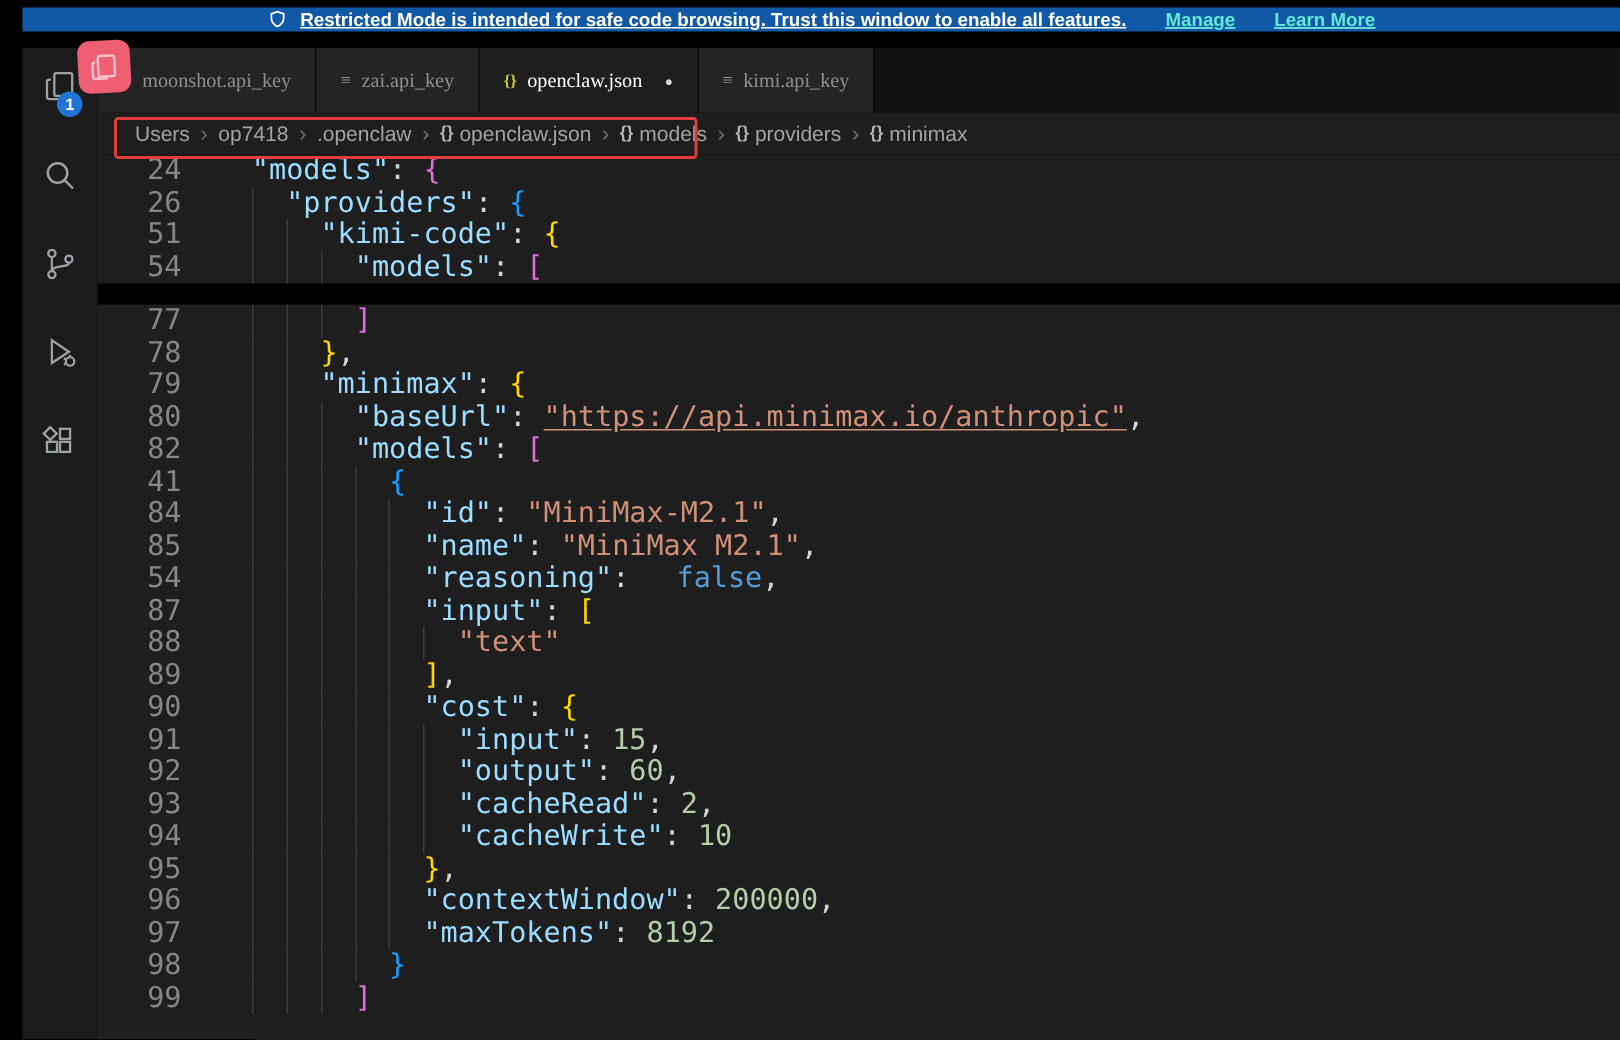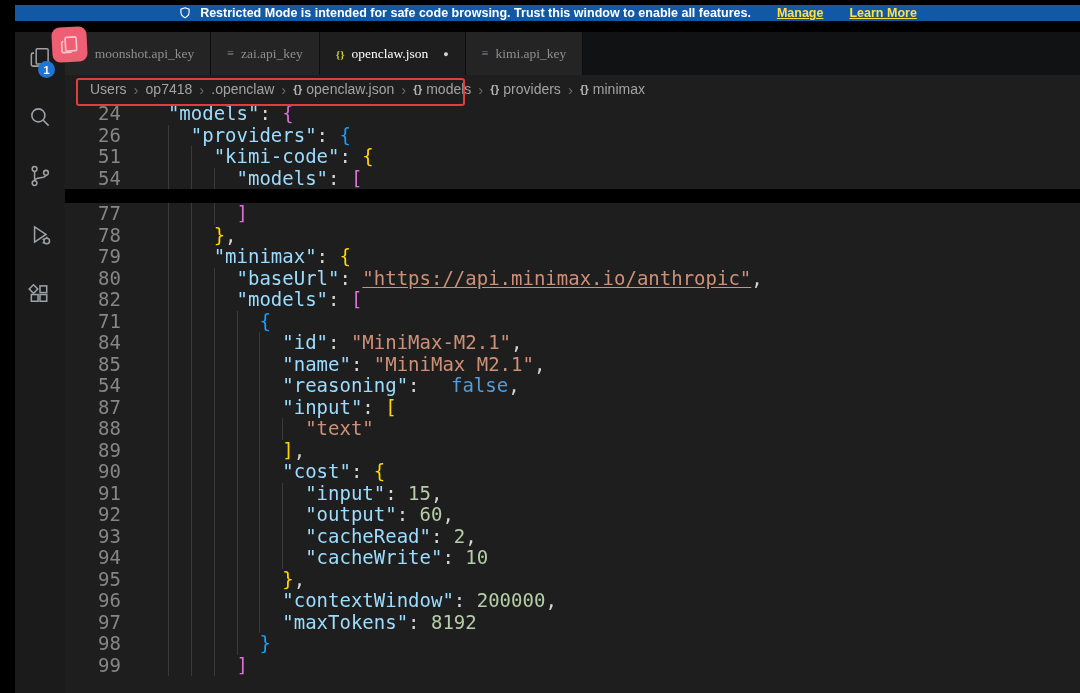--- a/index.html
+++ b/index.html
@@ -9,7 +9,7 @@
   
   .banner{position:absolute;left:15px;top:5px;right:0;height:16px;
           background:var(--banner-bg,#1259a5);display:flex;align-items:center;justify-content:center;
-          color:#fff;font-size:12.5px;font-weight:bold;}
+          color:#fff;font-size:12.5px;font-weight:bold;text-decoration:underline;}
   .banner .shield{display:flex;margin-right:8px;}
   .banner-link{color:#fde047;text-decoration:underline;margin-left:26px;cursor:pointer;font-weight:bold;}
 

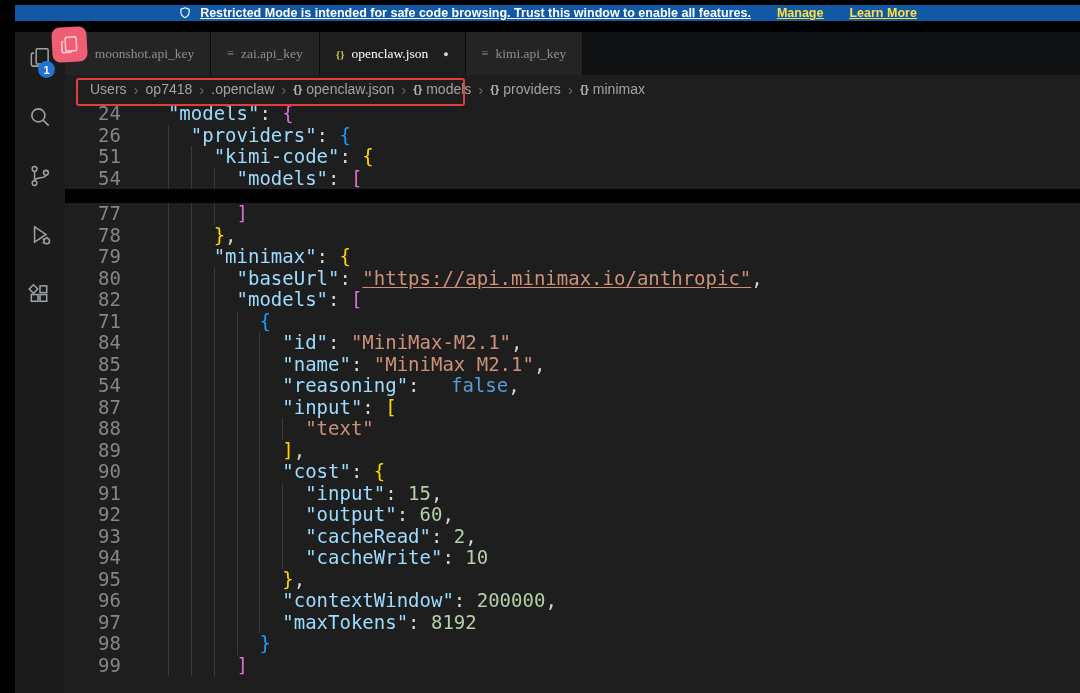--- a/index.html
+++ b/index.html
@@ -11,7 +11,7 @@
           background:var(--banner-bg,#1259a5);display:flex;align-items:center;justify-content:center;
           color:#fff;font-size:12.5px;font-weight:bold;text-decoration:underline;}
   .banner .shield{display:flex;margin-right:8px;}
-  .banner-link{color:#fde047;text-decoration:underline;margin-left:26px;cursor:pointer;font-weight:bold;}
+  .banner-link{color:#5eead4;text-decoration:underline;margin-left:26px;cursor:pointer;font-weight:bold;}
 
   
   .main{position:absolute;left:15px;top:32px;right:0;bottom:0;display:flex;}

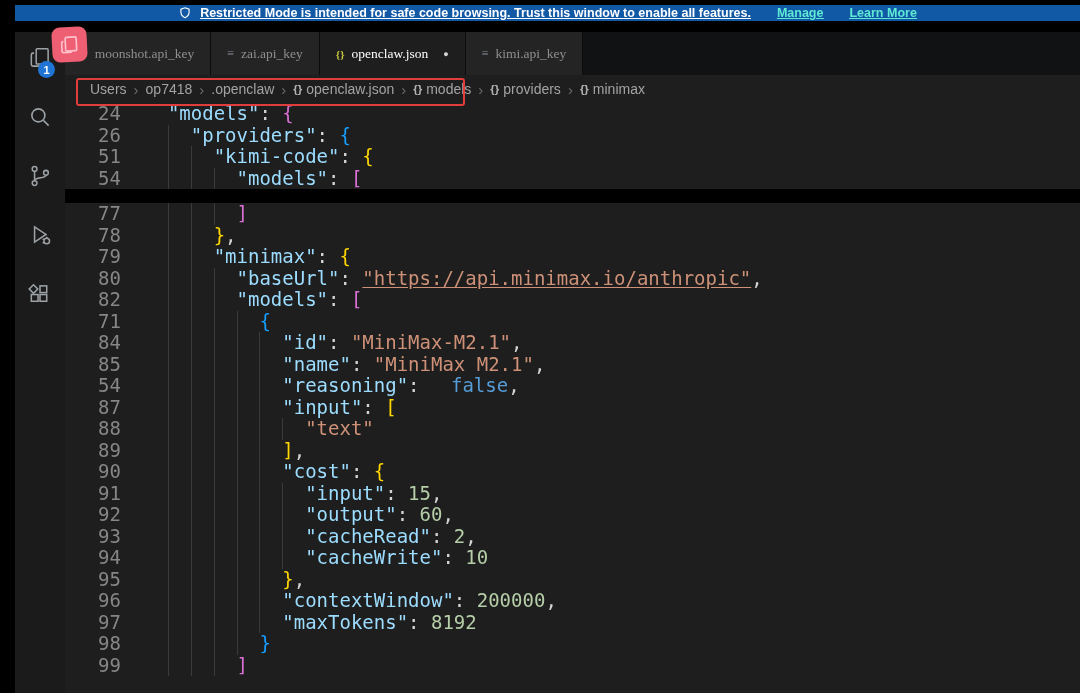--- a/index.html
+++ b/index.html
@@ -218,7 +218,7 @@
               <span class="line-content"><span class="indent"></span><span class="indent guide"></span><span class="indent guide"></span><span class="indent guide"></span><span class="tk-key">"models"</span><span class="tk-pun">: </span><span class="tk-b2">[</span></span>
             </div>
             <div class="code-line">
-              <span class="gutter">71</span>
+              <span class="gutter">41</span>
               <span class="line-content"><span class="indent"></span><span class="indent guide"></span><span class="indent guide"></span><span class="indent guide"></span><span class="indent guide"></span><span class="tk-b3">{</span></span>
             </div>
             <div class="code-line">

